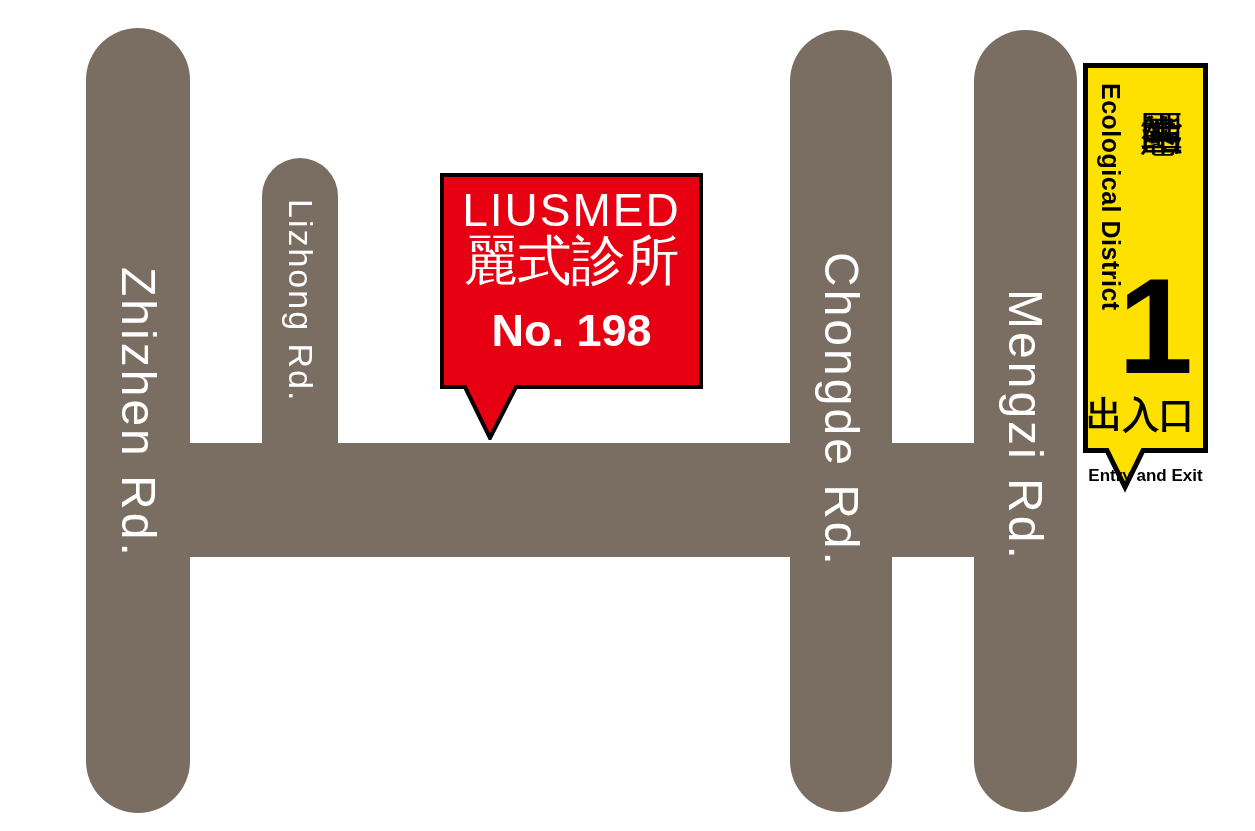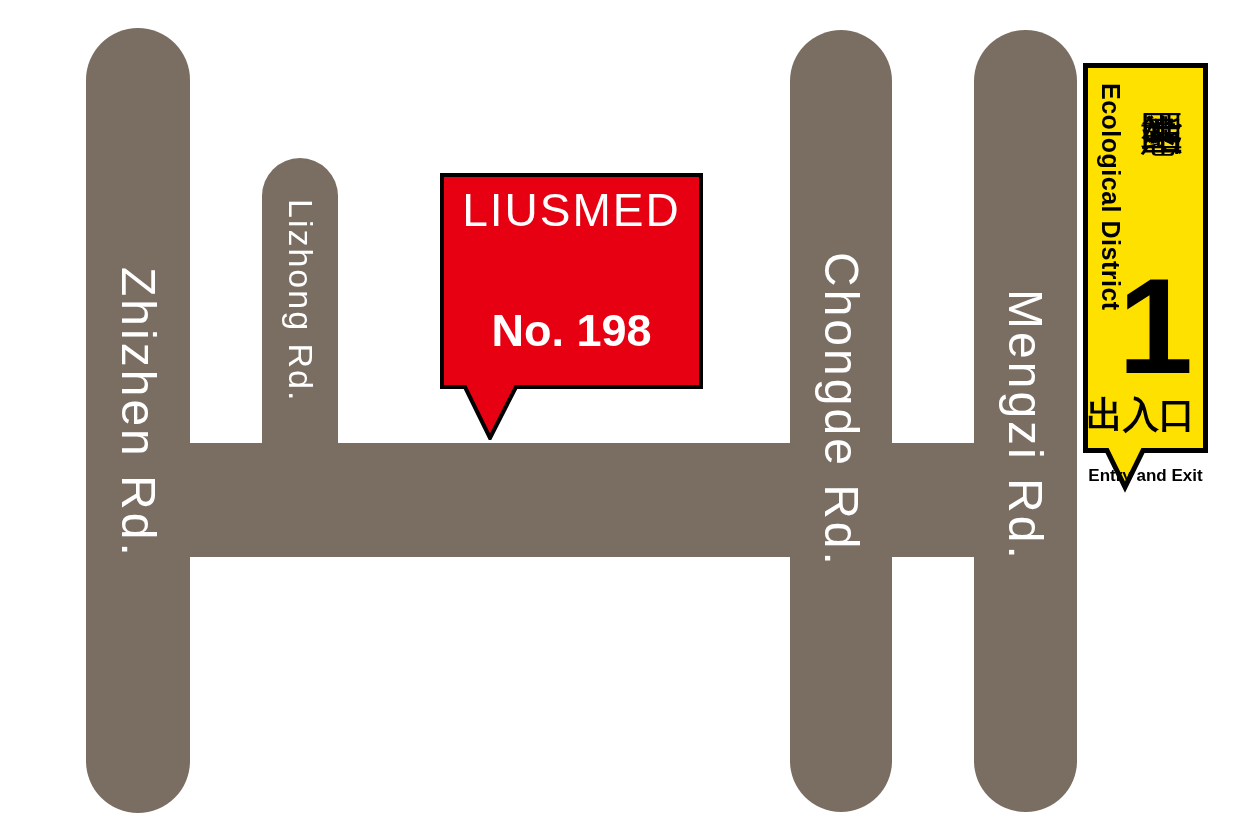--- a/index.html
+++ b/index.html
@@ -157,6 +157,7 @@
       <path d="M2,2 H261 V214 H76 L50,265 L25,214 H2 Z" style="fill: var(--callout-bg); stroke: var(--outline); stroke-width: 4; stroke-linejoin: miter;"></path>
     </svg>
     <div class="line name-en">LIUSMED</div>
+    <div class="line name-zh">麗式診所</div>
     <div class="line address">No. 198</div>
   </div>
 

